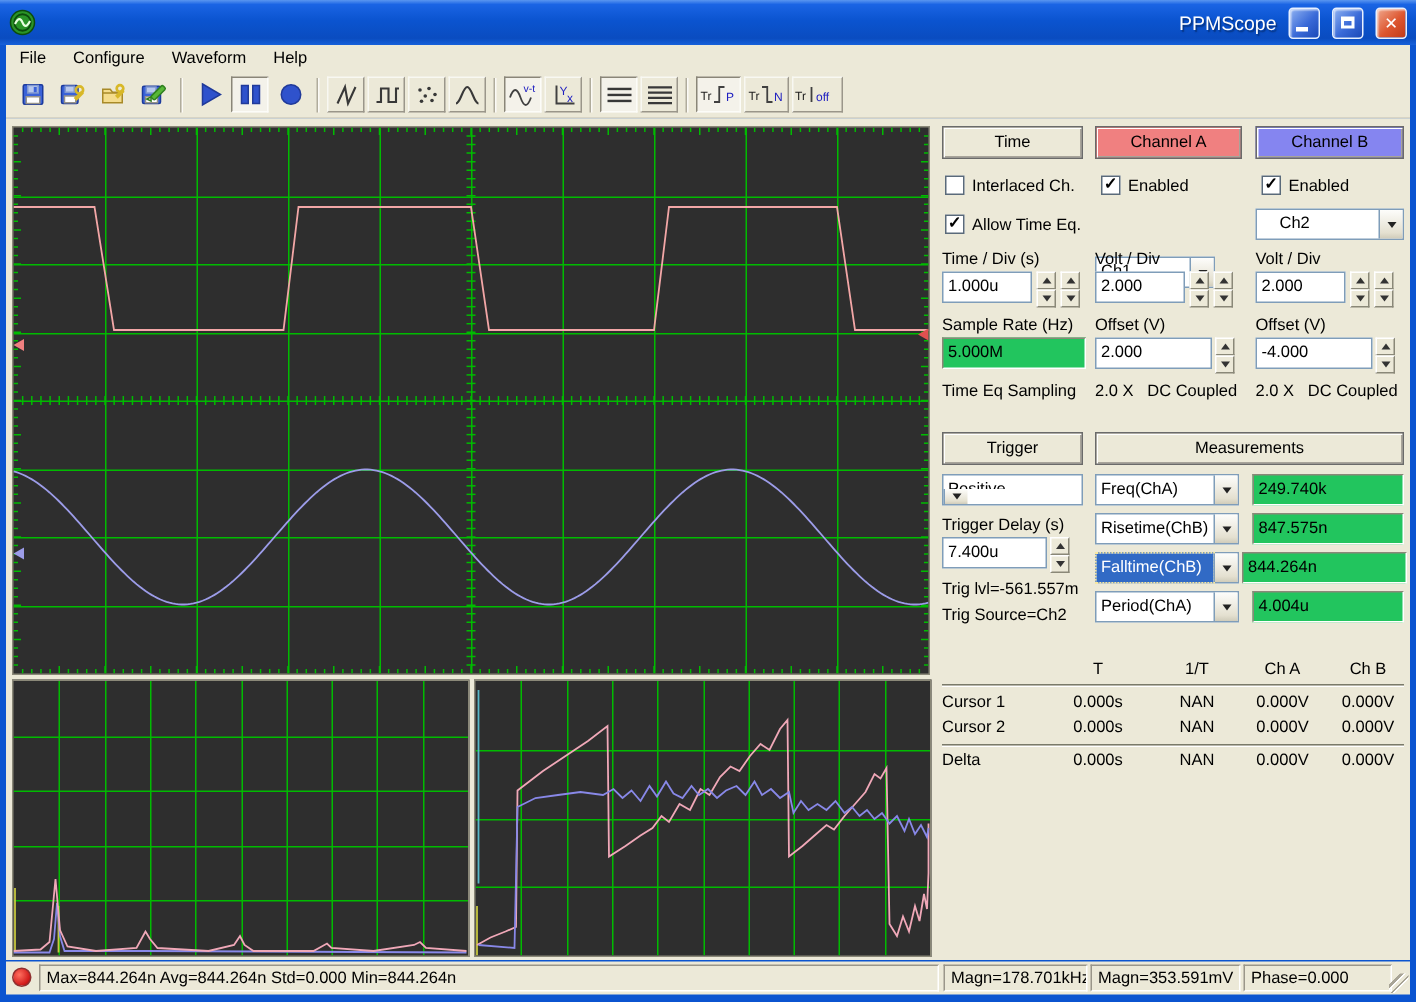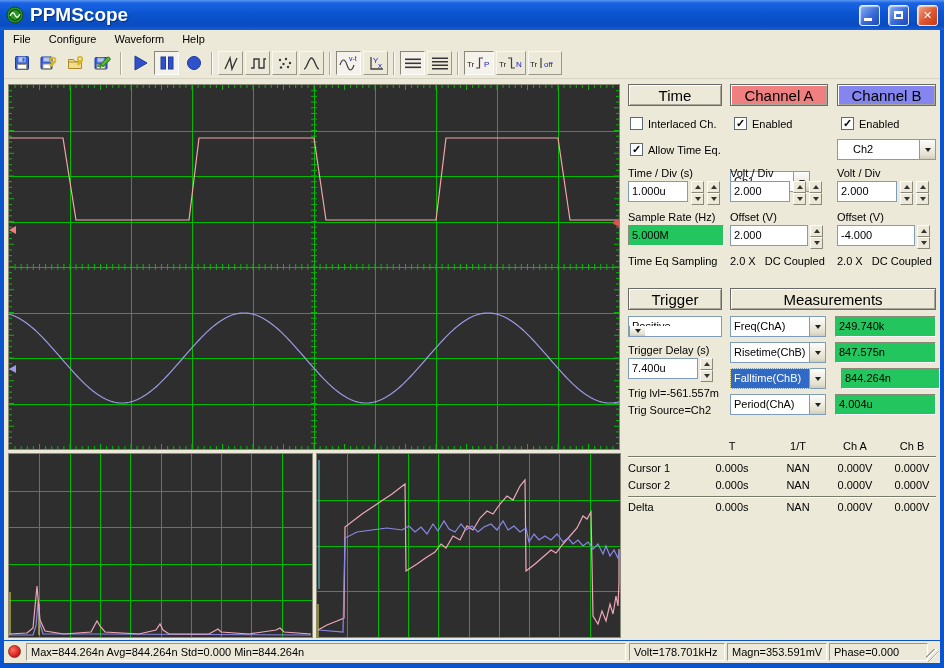--- a/index.html
+++ b/index.html
@@ -15,7 +15,7 @@
     background:linear-gradient(180deg,#5a96f0 0%,#1a64e4 10%,#0b54d0 45%,#0a4cc0 85%,#1660da 100%);
     display:flex; align-items:center; padding:0 6px; gap:6px;
   }
-  .title-text { color:#fff; font-weight:bold; font-size:19px; text-shadow:1px 1px 1px #05307a; flex:1; }
+  .title-text { color:#fff; font-weight:normal; font-size:13px; text-shadow:1px 1px 1px #05307a; flex:1;text-align:right; }
   .win-btn {
     width:21px; height:21px; border-radius:3px; border:1px solid #e8f0ff;
     background:linear-gradient(135deg,#8fb2f2 0%,#3a6ad8 55%,#1c4ab8 100%);

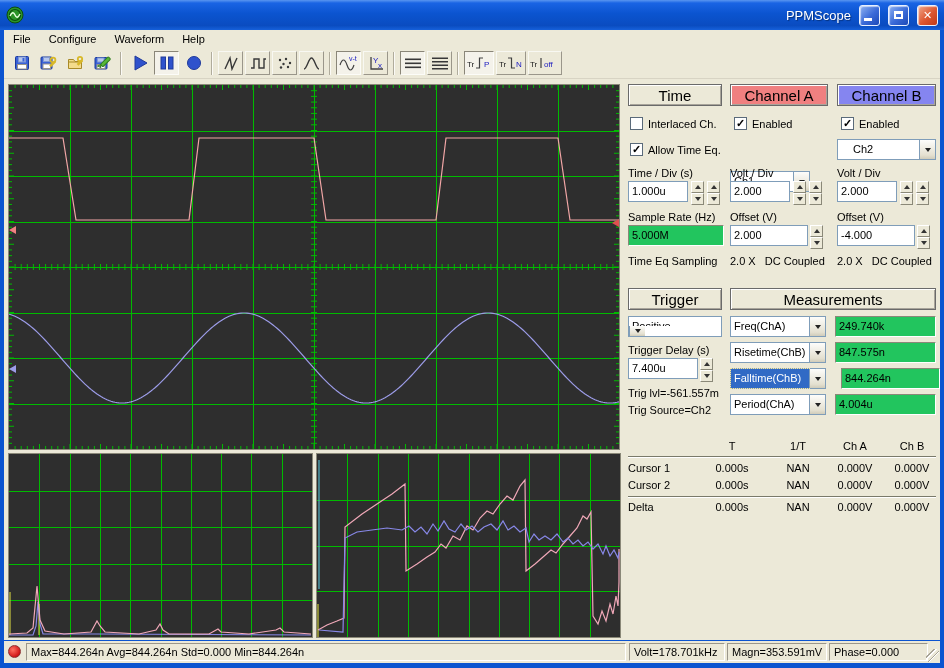--- a/index.html
+++ b/index.html
@@ -59,7 +59,7 @@
   .hdr-btn {
     border:1px solid #6a6a6a; background:#ece9d8; height:22px;
     box-shadow:inset 1px 1px 0 #fff, inset -1px -1px 0 #a8a49a;
-    display:flex; align-items:center; justify-content:center; font-size:15px;
+    display:flex; align-items:center; justify-content:center; font-size:11px;
   }
   .cb { display:flex; align-items:center; gap:5px; }
   .cb .box {

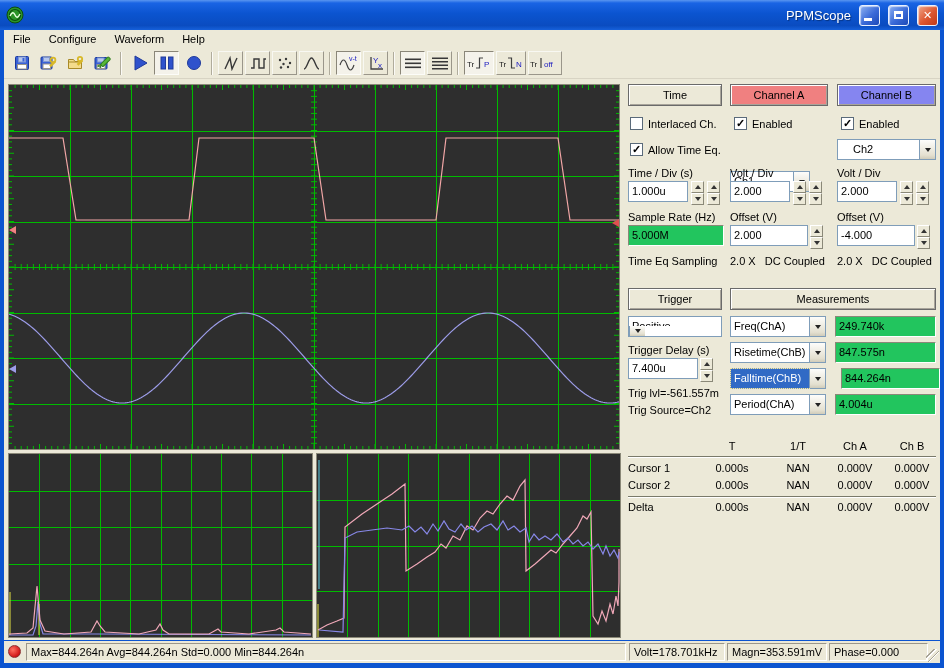--- a/index.html
+++ b/index.html
@@ -949,7 +949,7 @@
               <span class="arr-dn"></span>
             </span>
           </div>
-          <div class="field sunken abs" style="left: 213px; top: 284px; width: 99px;">844.264n</div>
+          <div class="field sunken abs" style="left: 200px; top: 284px; width: 110px;">844.264n</div>
           <div class="combo abs" style="left: 102px; top: 310px; width: 96px;">
             <span class="ctext">Period(ChA)</span>
             <span class="cbtn">

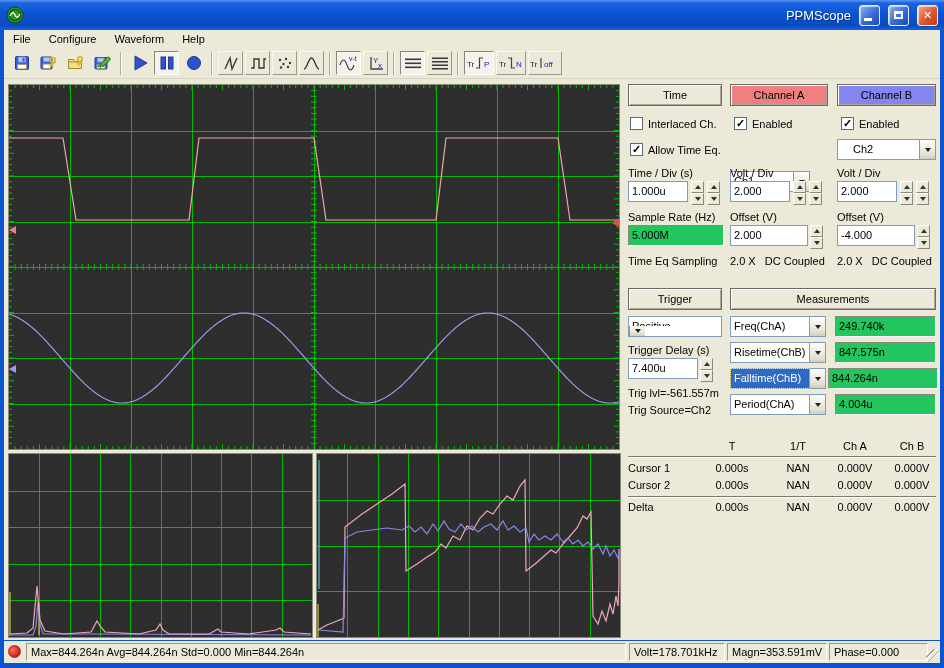--- a/index.html
+++ b/index.html
@@ -988,7 +988,7 @@
   <div class="statusbar">
     <span class="icon-rec"></span>
     <span class="ssec" style="left:22px;width:600px;">Max=844.264n  Avg=844.264n  Std=0.000  Min=844.264n</span>
-    <span class="ssec" style="left:625px;width:96px;">Volt=178.701kHz</span>
+    <span class="ssec" style="left:625px;width:96px;">Magn=178.701kHz</span>
     <span class="ssec" style="left:723px;width:100px;">Magn=353.591mV</span>
     <span class="ssec" style="left:825px;width:99px;">Phase=0.000</span>
     <span class="grip"></span>

